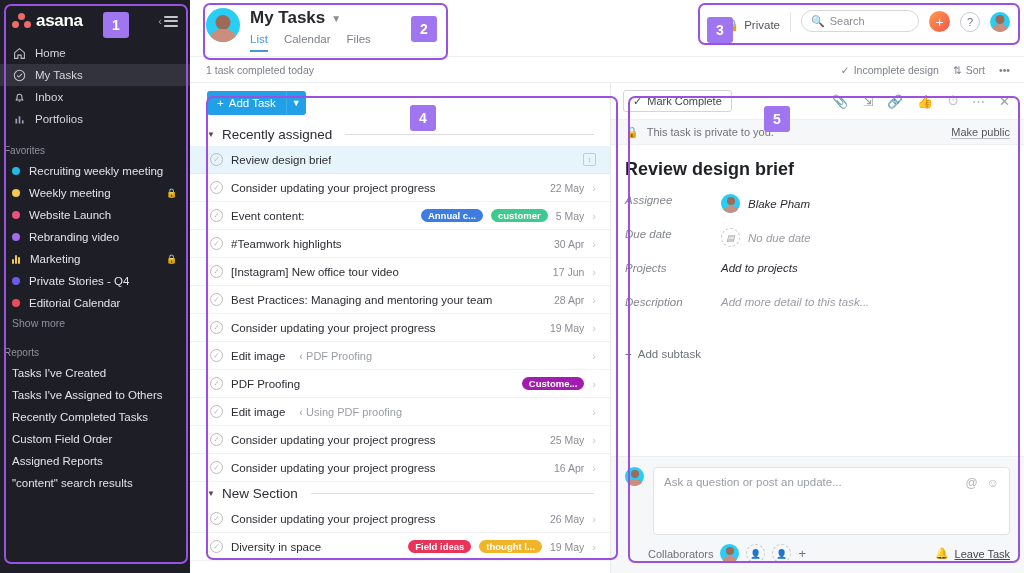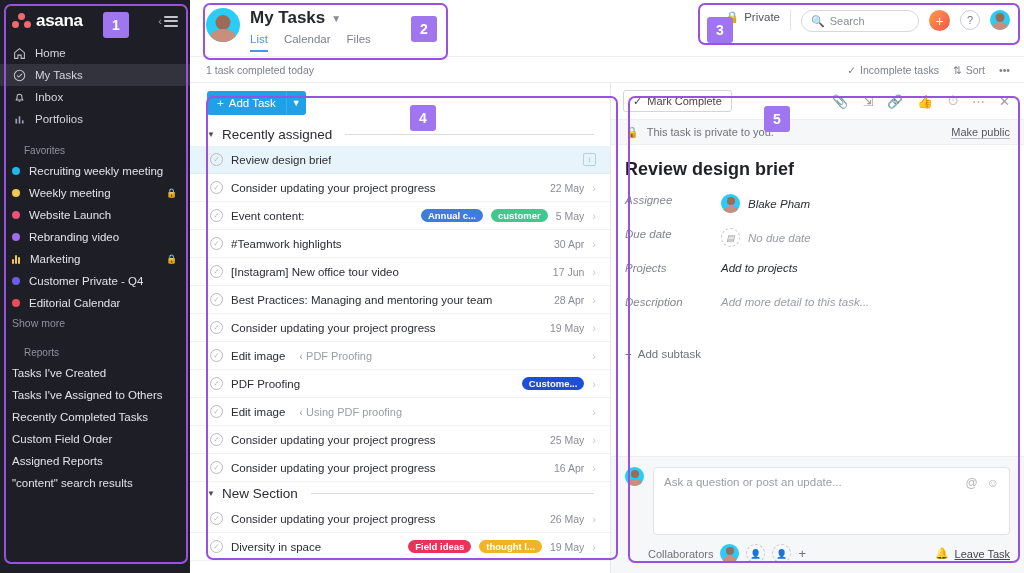--- a/index.html
+++ b/index.html
@@ -74,7 +74,7 @@
   .tab { font-size: 11.5px; color: #7d818a; padding-bottom: 5px; cursor: pointer; }
   .tab.active { color: #4796e3; border-bottom: 2px solid #4796e3; font-weight: 500; }
 
-  .topright { margin-left: auto; display: flex; align-items: flex-start; gap: 10px; padding: 10px 14px 0 0; }
+  .topright { margin-left: auto; display: flex; align-items: flex-end; gap: 10px; padding: 10px 14px 0 0; }
   .private { display: flex; align-items: center; gap: 5px; font-size: 11.5px; color: #54565c; }
   .vdiv { width: 1px; height: 20px; background: #e3e4e7; }
   .search { width: 118px; height: 22px; border: 1px solid #d8d9dd; border-radius: 12px; display: flex; align-items: center; gap: 5px; padding: 0 9px; font-size: 11px; color: #8a8d94; }

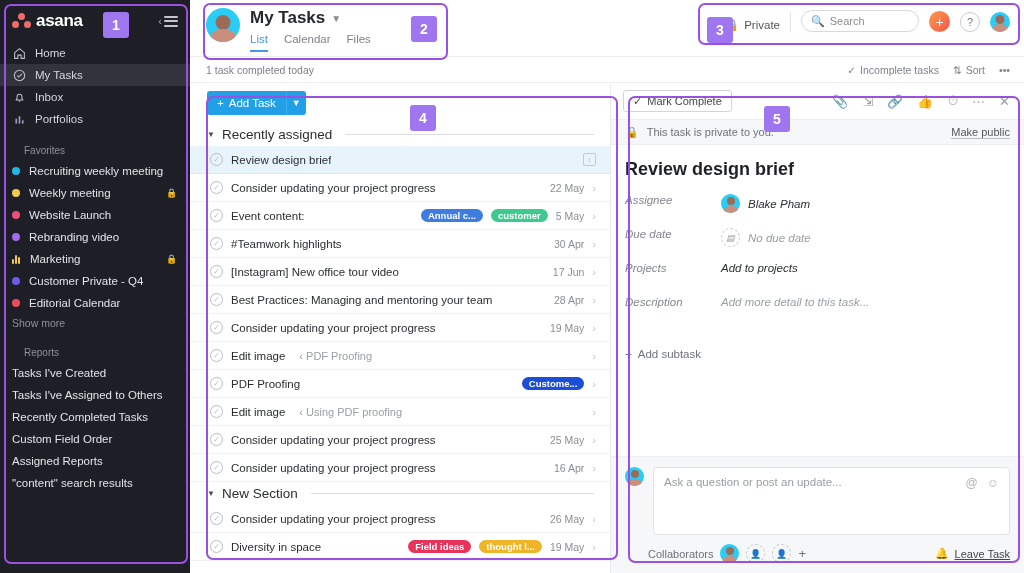--- a/index.html
+++ b/index.html
@@ -288,7 +288,7 @@
       <div class="right">
         <span>
           <span>✓</span>
-          <span>Incomplete tasks</span>
+          <span>Incomplete design</span>
         </span>
         <span>
           <span>⇅</span>

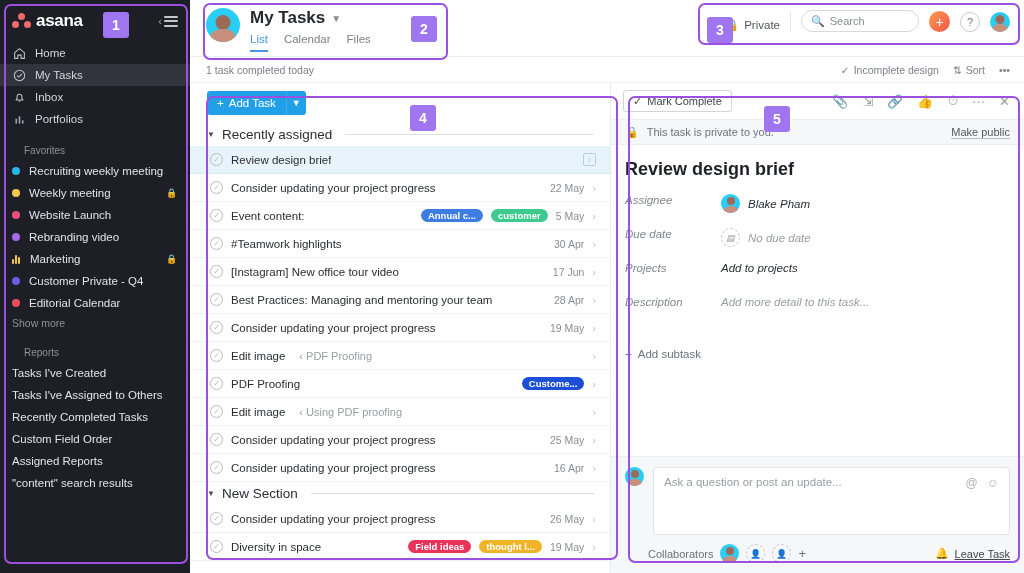--- a/index.html
+++ b/index.html
@@ -45,7 +45,7 @@
   .nav-ico { width: 14px; height: 14px; display: flex; align-items: center; justify-content: center; color: #bfc1ca; }
 
   .sb-head {
-    font-size: 10px; color: #8e909b; padding: 0 24px;
+    font-size: 10px; color: #8e909b; padding: 0 4px;
     height: 20px; display: flex; align-items: center; margin-top: 10px;
   }
   .fav-item {

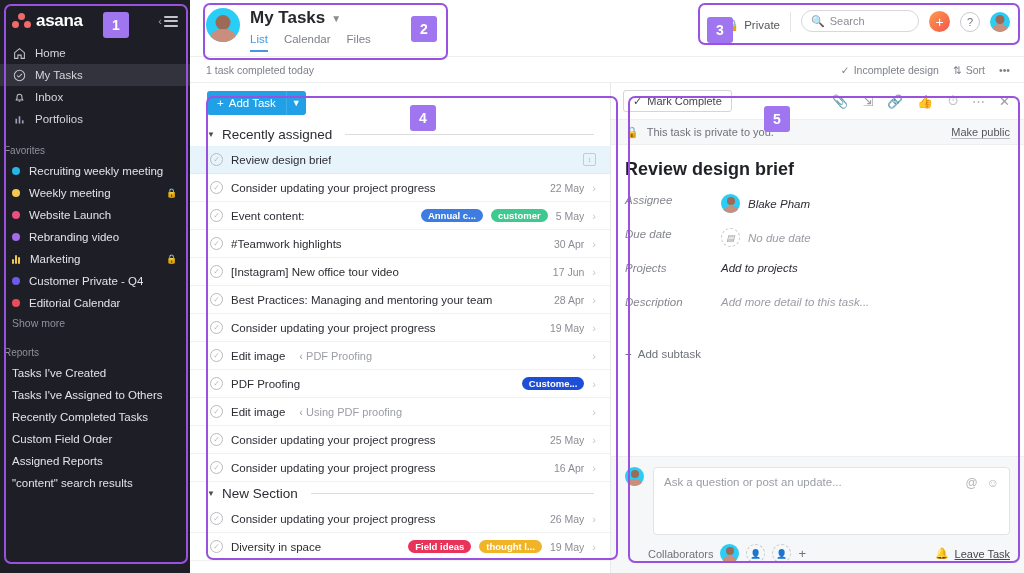--- a/index.html
+++ b/index.html
@@ -231,7 +231,7 @@
         </div>
         <div class="fav-item">
           <span class="dot" style="background: rgb(106, 92, 232);"></span>
-          <span class="fav-label">Customer Private - Q4</span>
+          <span class="fav-label">Private Stories - Q4</span>
         </div>
         <div class="fav-item">
           <span class="dot" style="background: rgb(234, 76, 90);"></span>

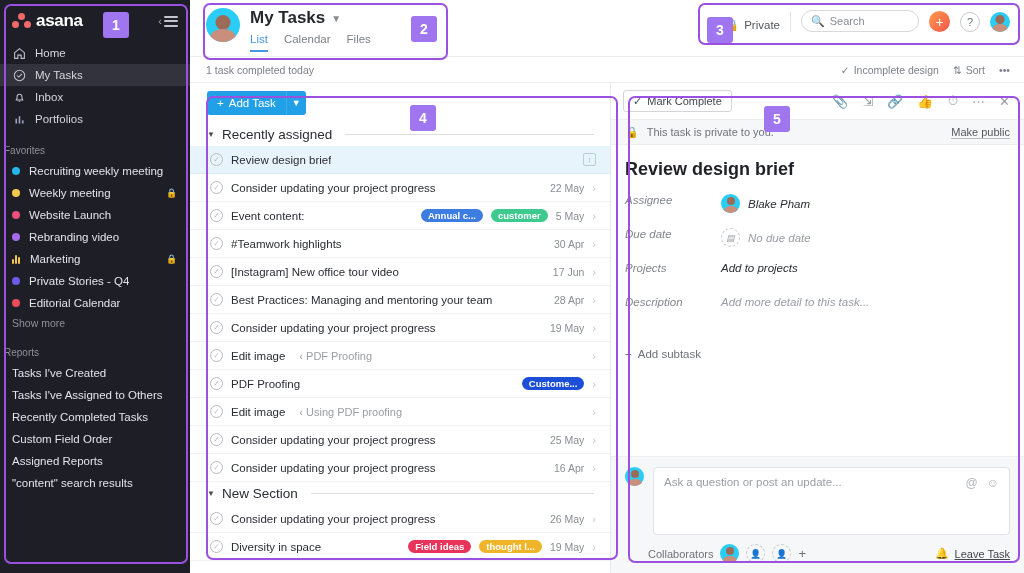--- a/index.html
+++ b/index.html
@@ -375,7 +375,7 @@
               <span class="check">✓</span>
               <span class="tname">PDF Proofing</span>
               <span class="spacer"></span>
-              <span class="tag" style="background: #1d4ed8;">Custome...</span>
+              <span class="tag" style="background: #a21caf;">Custome...</span>
               <span class="chev">›</span>
             </div>
             <div class="trow">

